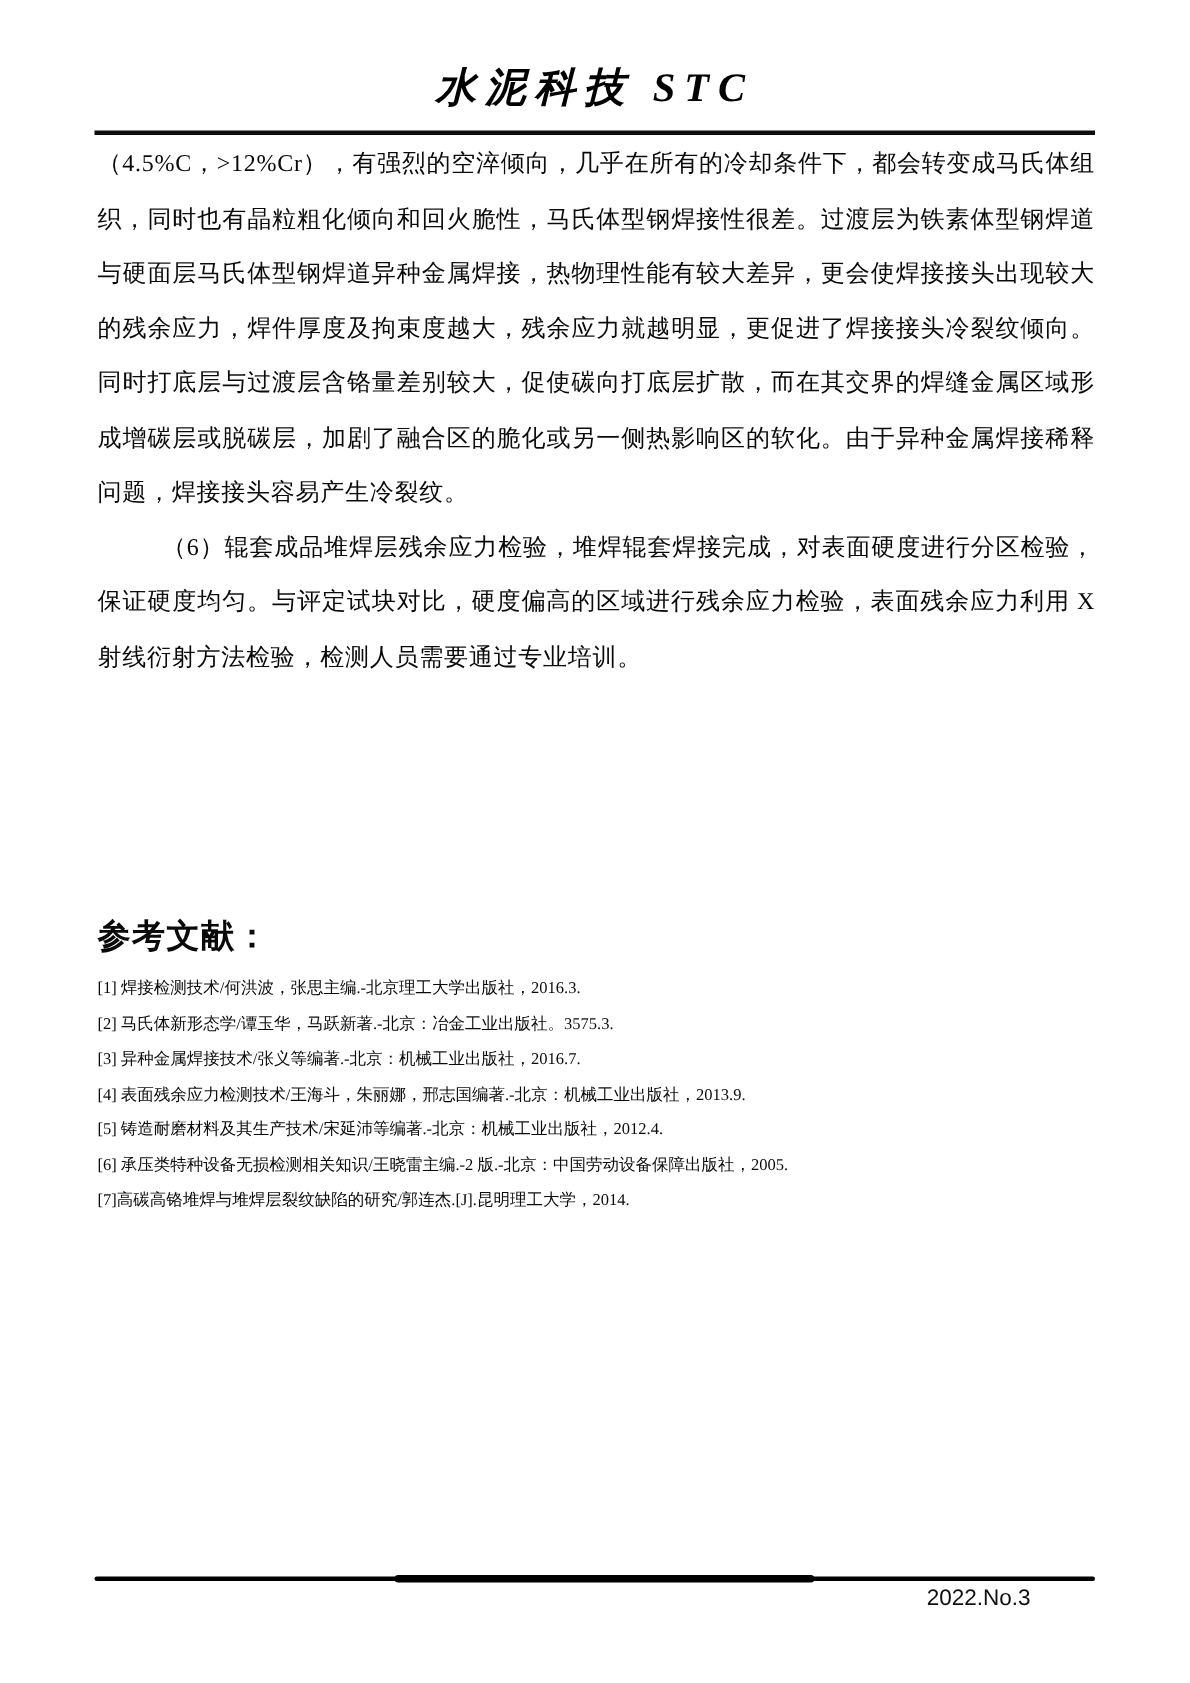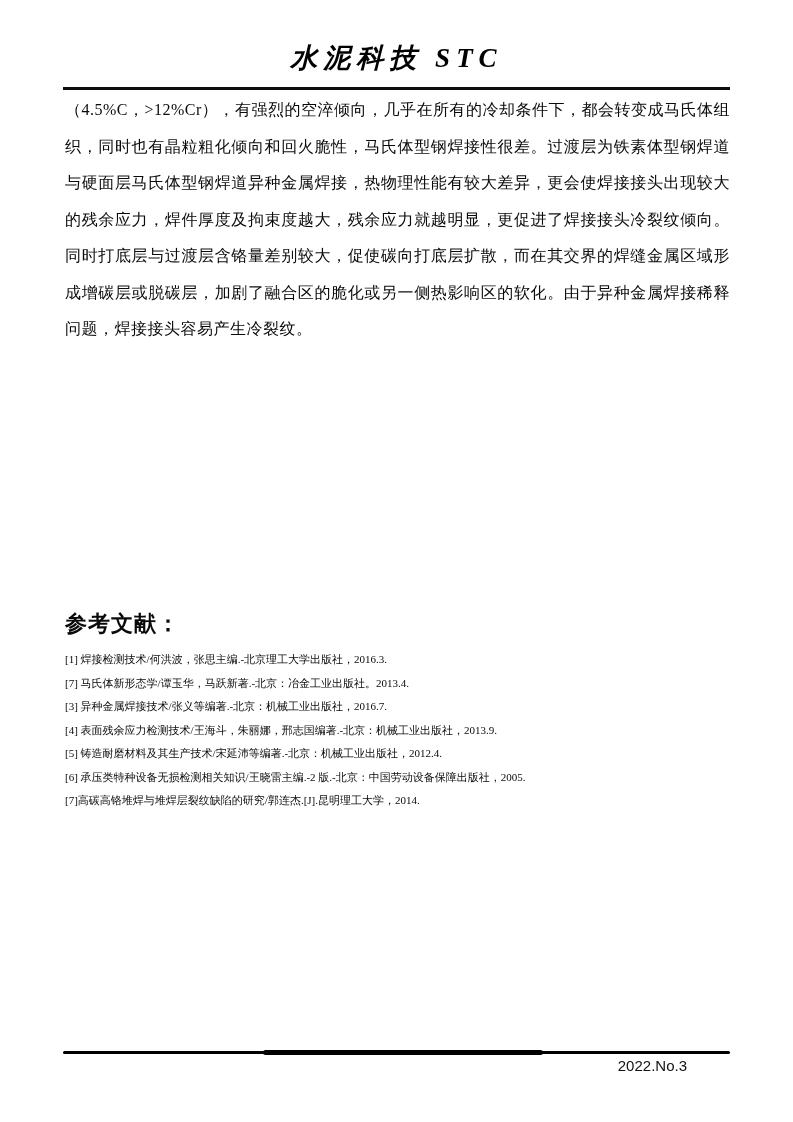--- a/index.html
+++ b/index.html
@@ -134,6 +134,7 @@
 
   <div class="article-body">
     <p>（4.5%C，&gt;12%Cr），有强烈的空淬倾向，几乎在所有的冷却条件下，都会转变成马氏体组织，同时也有晶粒粗化倾向和回火脆性，马氏体型钢焊接性很差。过渡层为铁素体型钢焊道与硬面层马氏体型钢焊道异种金属焊接，热物理性能有较大差异，更会使焊接接头出现较大的残余应力，焊件厚度及拘束度越大，残余应力就越明显，更促进了焊接接头冷裂纹倾向。同时打底层与过渡层含铬量差别较大，促使碳向打底层扩散，而在其交界的焊缝金属区域形成增碳层或脱碳层，加剧了融合区的脆化或另一侧热影响区的软化。由于异种金属焊接稀释问题，焊接接头容易产生冷裂纹。</p>
+    <p class="indented">（6）辊套成品堆焊层残余应力检验，堆焊辊套焊接完成，对表面硬度进行分区检验，保证硬度均匀。与评定试块对比，硬度偏高的区域进行残余应力检验，表面残余应力利用 X 射线衍射方法检验，检测人员需要通过专业培训。</p>
   </div>
 
   <div class="references">

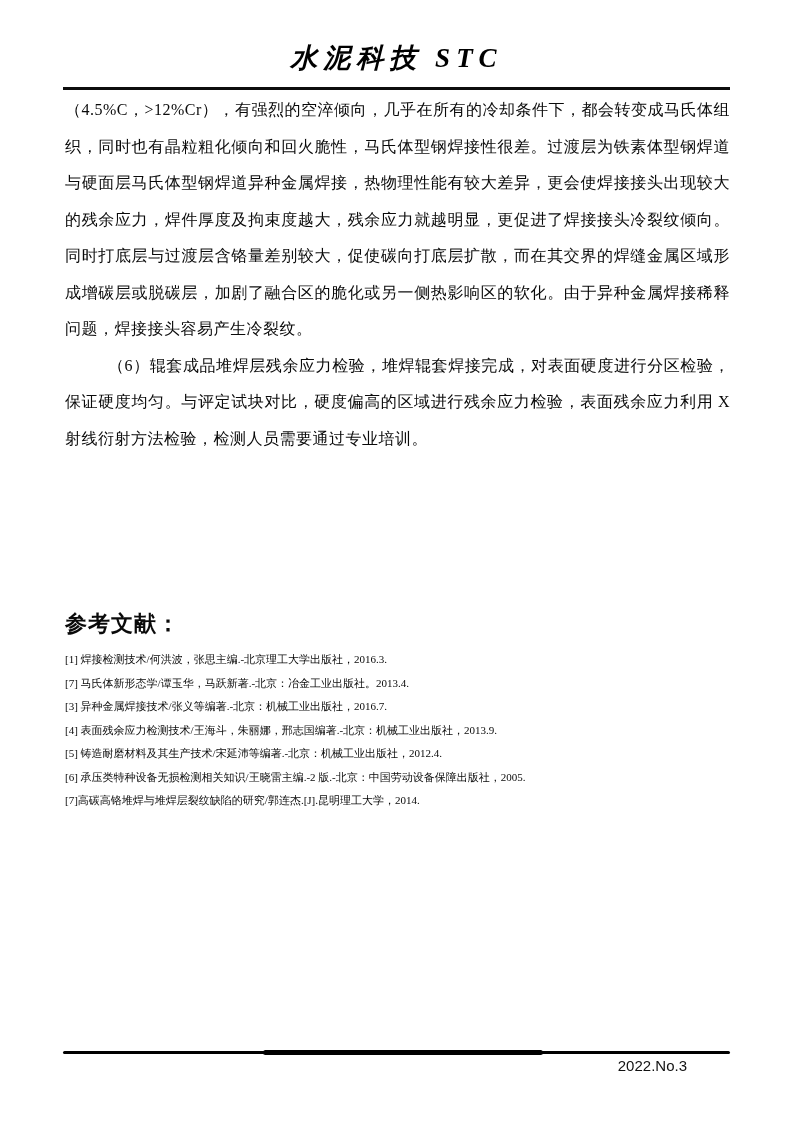--- a/index.html
+++ b/index.html
@@ -140,7 +140,7 @@
   <div class="references">
     <div class="references-heading">参考文献：</div>
     <div class="reference-item">[1] 焊接检测技术/何洪波，张思主编.-北京理工大学出版社，2016.3.</div>
-    <div class="reference-item">[7] 马氏体新形态学/谭玉华，马跃新著.-北京：冶金工业出版社。2013.4.</div>
+    <div class="reference-item">[2] 马氏体新形态学/谭玉华，马跃新著.-北京：冶金工业出版社。3575.3.</div>
     <div class="reference-item">[3] 异种金属焊接技术/张义等编著.-北京：机械工业出版社，2016.7.</div>
     <div class="reference-item">[4] 表面残余应力检测技术/王海斗，朱丽娜，邢志国编著.-北京：机械工业出版社，2013.9.</div>
     <div class="reference-item">[5] 铸造耐磨材料及其生产技术/宋延沛等编著.-北京：机械工业出版社，2012.4.</div>

